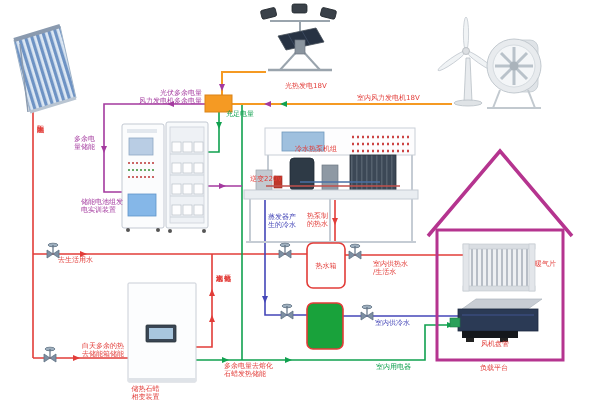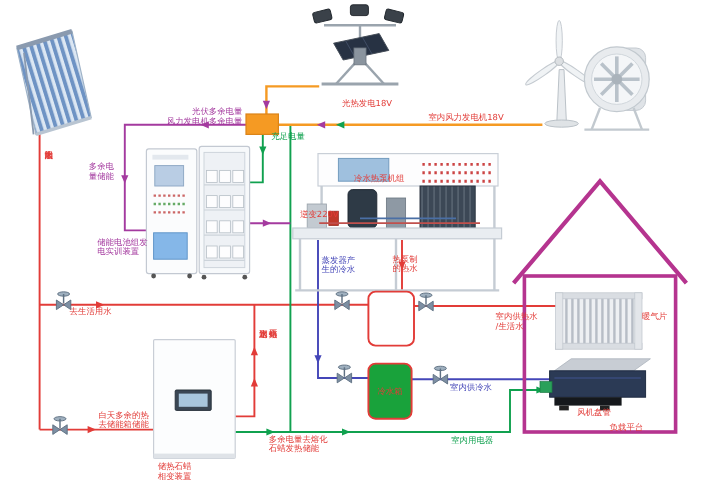--- a/index.html
+++ b/index.html
@@ -265,7 +265,7 @@
   <div class="label red" style="left:295px;top:115px;margin-top:30px;">冷水热泵机组</div>
   <div class="label blue" style="left:268px;top:213px;">蒸发器产
 生的冷水</div>
-  <div class="label red" style="left:307px;top:212px;margin-left:20px;">热泵制
+  <div class="label red" style="left:307px;top:212px;">热泵制
 的热水</div>
   <div class="label red" style="left:58px;top:256px;">去生活用水</div>
 

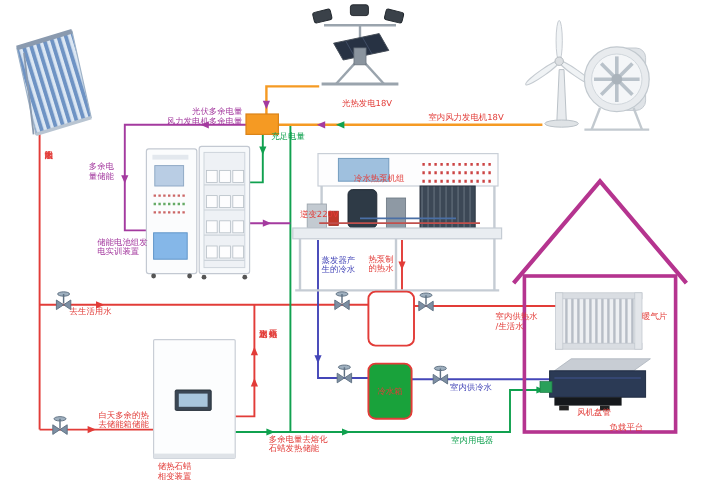--- a/index.html
+++ b/index.html
@@ -269,6 +269,9 @@
 的热水</div>
   <div class="label red" style="left:58px;top:256px;">去生活用水</div>
 
+  <div class="tankbox" style="left:307px;top:243px;width:38px;height:45px;">
+    <span class="label red" style="position:static;">热水箱</span>
+  </div>
   <div class="tankbox" style="left:307px;top:303px;width:36px;height:46px;">
     <span class="label red" style="position:static;">冷水箱</span>
   </div>

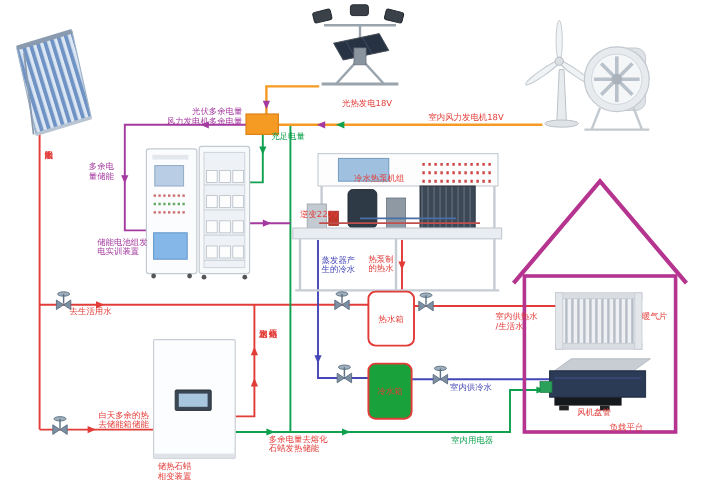--- a/index.html
+++ b/index.html
@@ -282,7 +282,7 @@
 石蜡发热储能</div>
   <div class="label red" style="left:82px;top:342px;">白天多余的热
 去储能箱储能</div>
-  <div class="label red" style="left:373px;top:260px;margin-left:40px;">室内供热水
+  <div class="label red" style="left:373px;top:260px;">室内供热水
 /生活水</div>
   <div class="label blue" style="left:375px;top:319px;">室内供冷水</div>
   <div class="label green" style="left:376px;top:363px;">室内用电器</div>

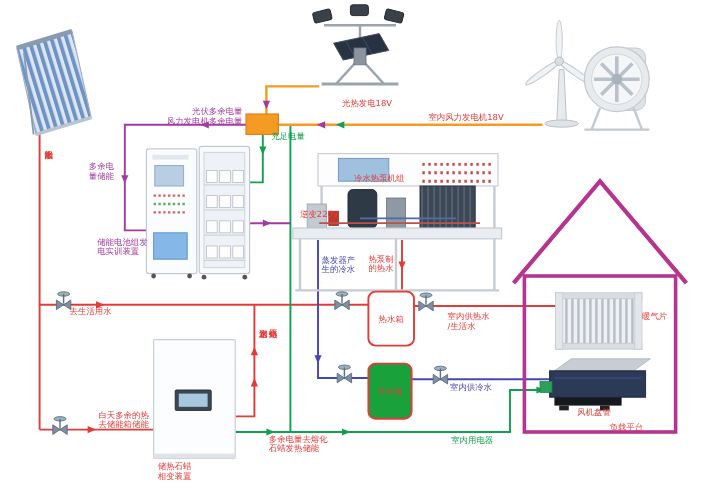--- a/index.html
+++ b/index.html
@@ -272,9 +272,6 @@
   <div class="tankbox" style="left:307px;top:243px;width:38px;height:45px;">
     <span class="label red" style="position:static;">热水箱</span>
   </div>
-  <div class="tankbox" style="left:307px;top:303px;width:36px;height:46px;">
-    <span class="label red" style="position:static;">冷水箱</span>
-  </div>
 
   <div class="label red vert" style="left:215px;top:269px;height:48px;">石蜡储热
 水送到水箱</div>

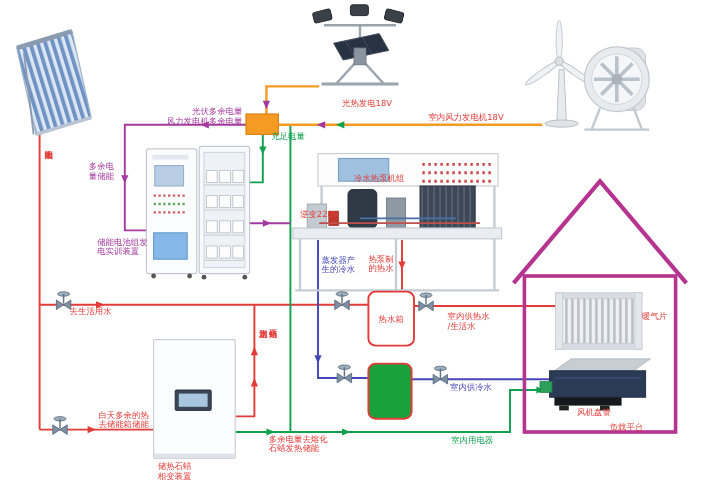--- a/index.html
+++ b/index.html
@@ -285,7 +285,7 @@
   <div class="label green" style="left:376px;top:363px;">室内用电器</div>
   <div class="label red" style="left:535px;top:260px;">暖气片</div>
   <div class="label red" style="left:481px;top:340px;">风机盘管</div>
-  <div class="label red" style="left:480px;top:352px;margin-left:28px;">负载平台</div>
+  <div class="label red" style="left:480px;top:364px;">负载平台</div>
   <div class="label red center" style="left:123px;top:385px;width:45px;text-align:center;">储热石蜡
 相变装置</div>
 

